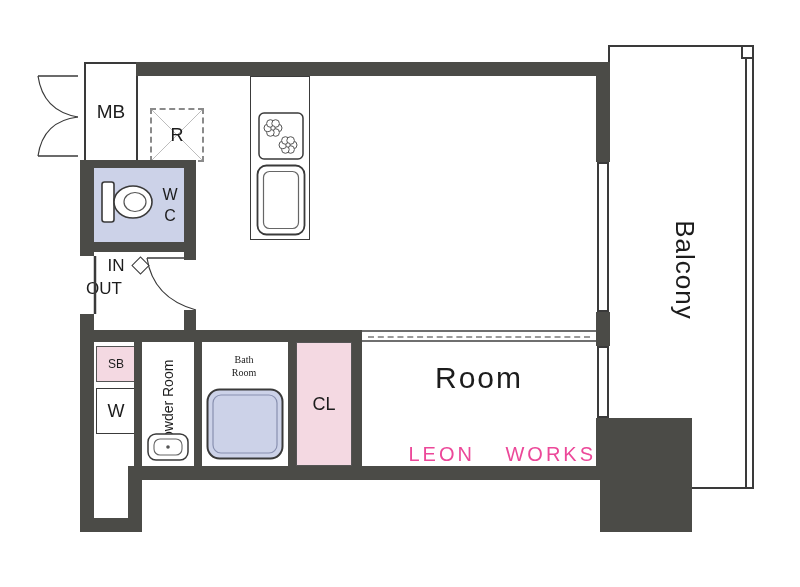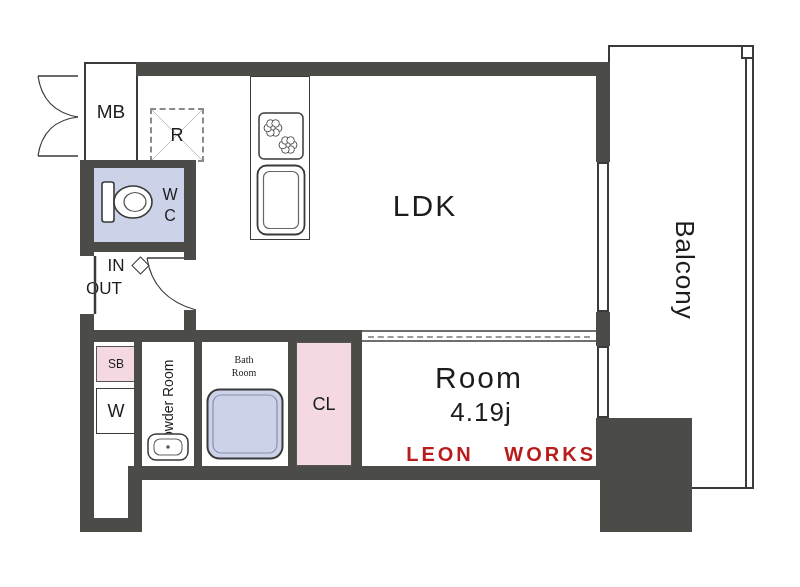--- a/index.html
+++ b/index.html
@@ -155,7 +155,6 @@
   <div class="fill pink" style="left:296px; top:342px; width:56px; height:124px; border:1px solid #555;"></div>
   <div class="label mid" style="left:324px; top:404px; font-size:18px;">CL</div>
 
-  <div class="label big" style="left:425px; top:206px;">LDK</div>
 
   <div class="label big" style="left:479px; top:378px;">Room</div>
   <div class="label num" style="left:481px; top:412px;">4.19j</div>

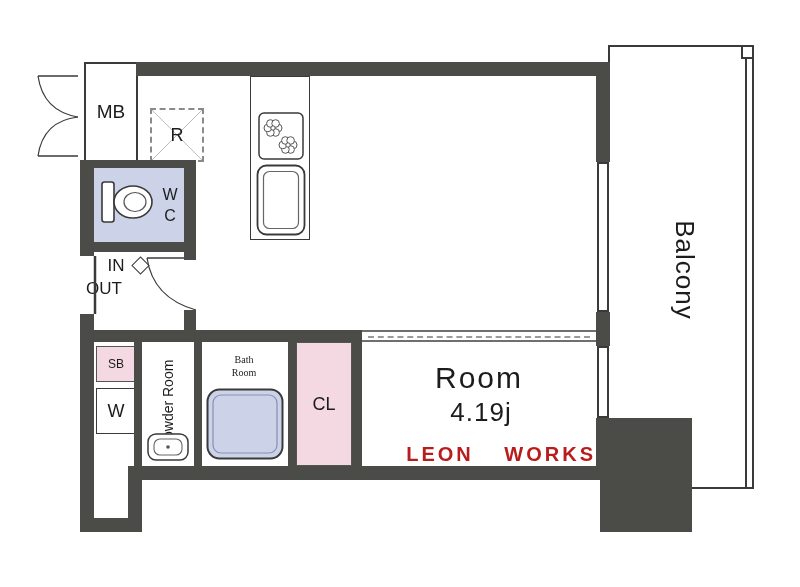--- a/index.html
+++ b/index.html
@@ -157,7 +157,6 @@
 
 
   <div class="label big" style="left:479px; top:378px;">Room</div>
-  <div class="label num" style="left:481px; top:412px;">4.19j</div>
 
   <div class="brand">LEON WORKS</div>
 

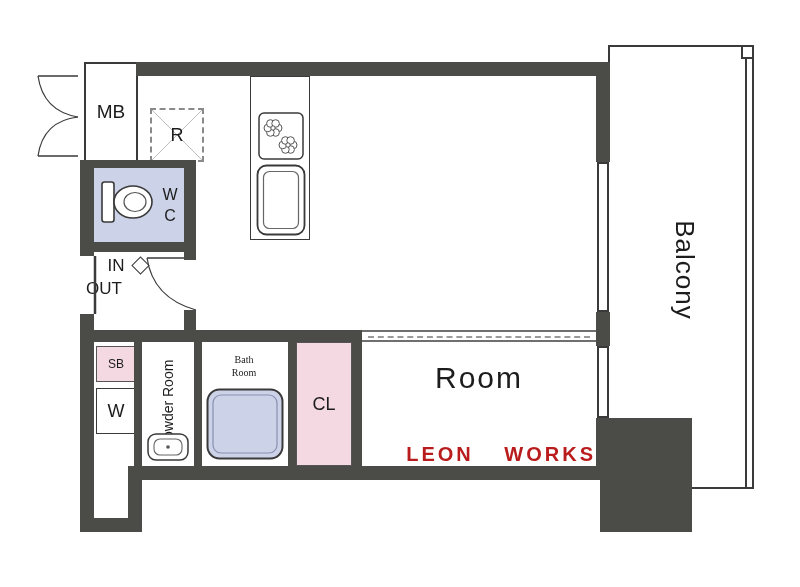--- a/index.html
+++ b/index.html
@@ -29,7 +29,7 @@
   .balcony-tick { position:absolute; left:608px; top:45px; width:2px; height:19px; background:#3a3a3a; }
   .partition { position:absolute; left:362px; top:330px; width:234px; height:12px; background:#fff; border-top:2px solid #6f6f6f; border-bottom:2px solid #6f6f6f; z-index:1; }
   .partition::after { content:""; position:absolute; left:6px; right:6px; top:50%; height:0; border-top:2px dashed #9a9a9a; }
-  .brand { position:absolute; right:204px; top:443px; font-size:20px; font-weight:700; letter-spacing:3px; word-spacing:22px; color:#b91c1c; }
+  .brand { position:absolute; right:204px; top:443px; font-size:20px; font-weight:400; letter-spacing:3px; word-spacing:22px; color:#ec4899; }
   svg { position:absolute; overflow:visible; }
 </style>
 </head>

